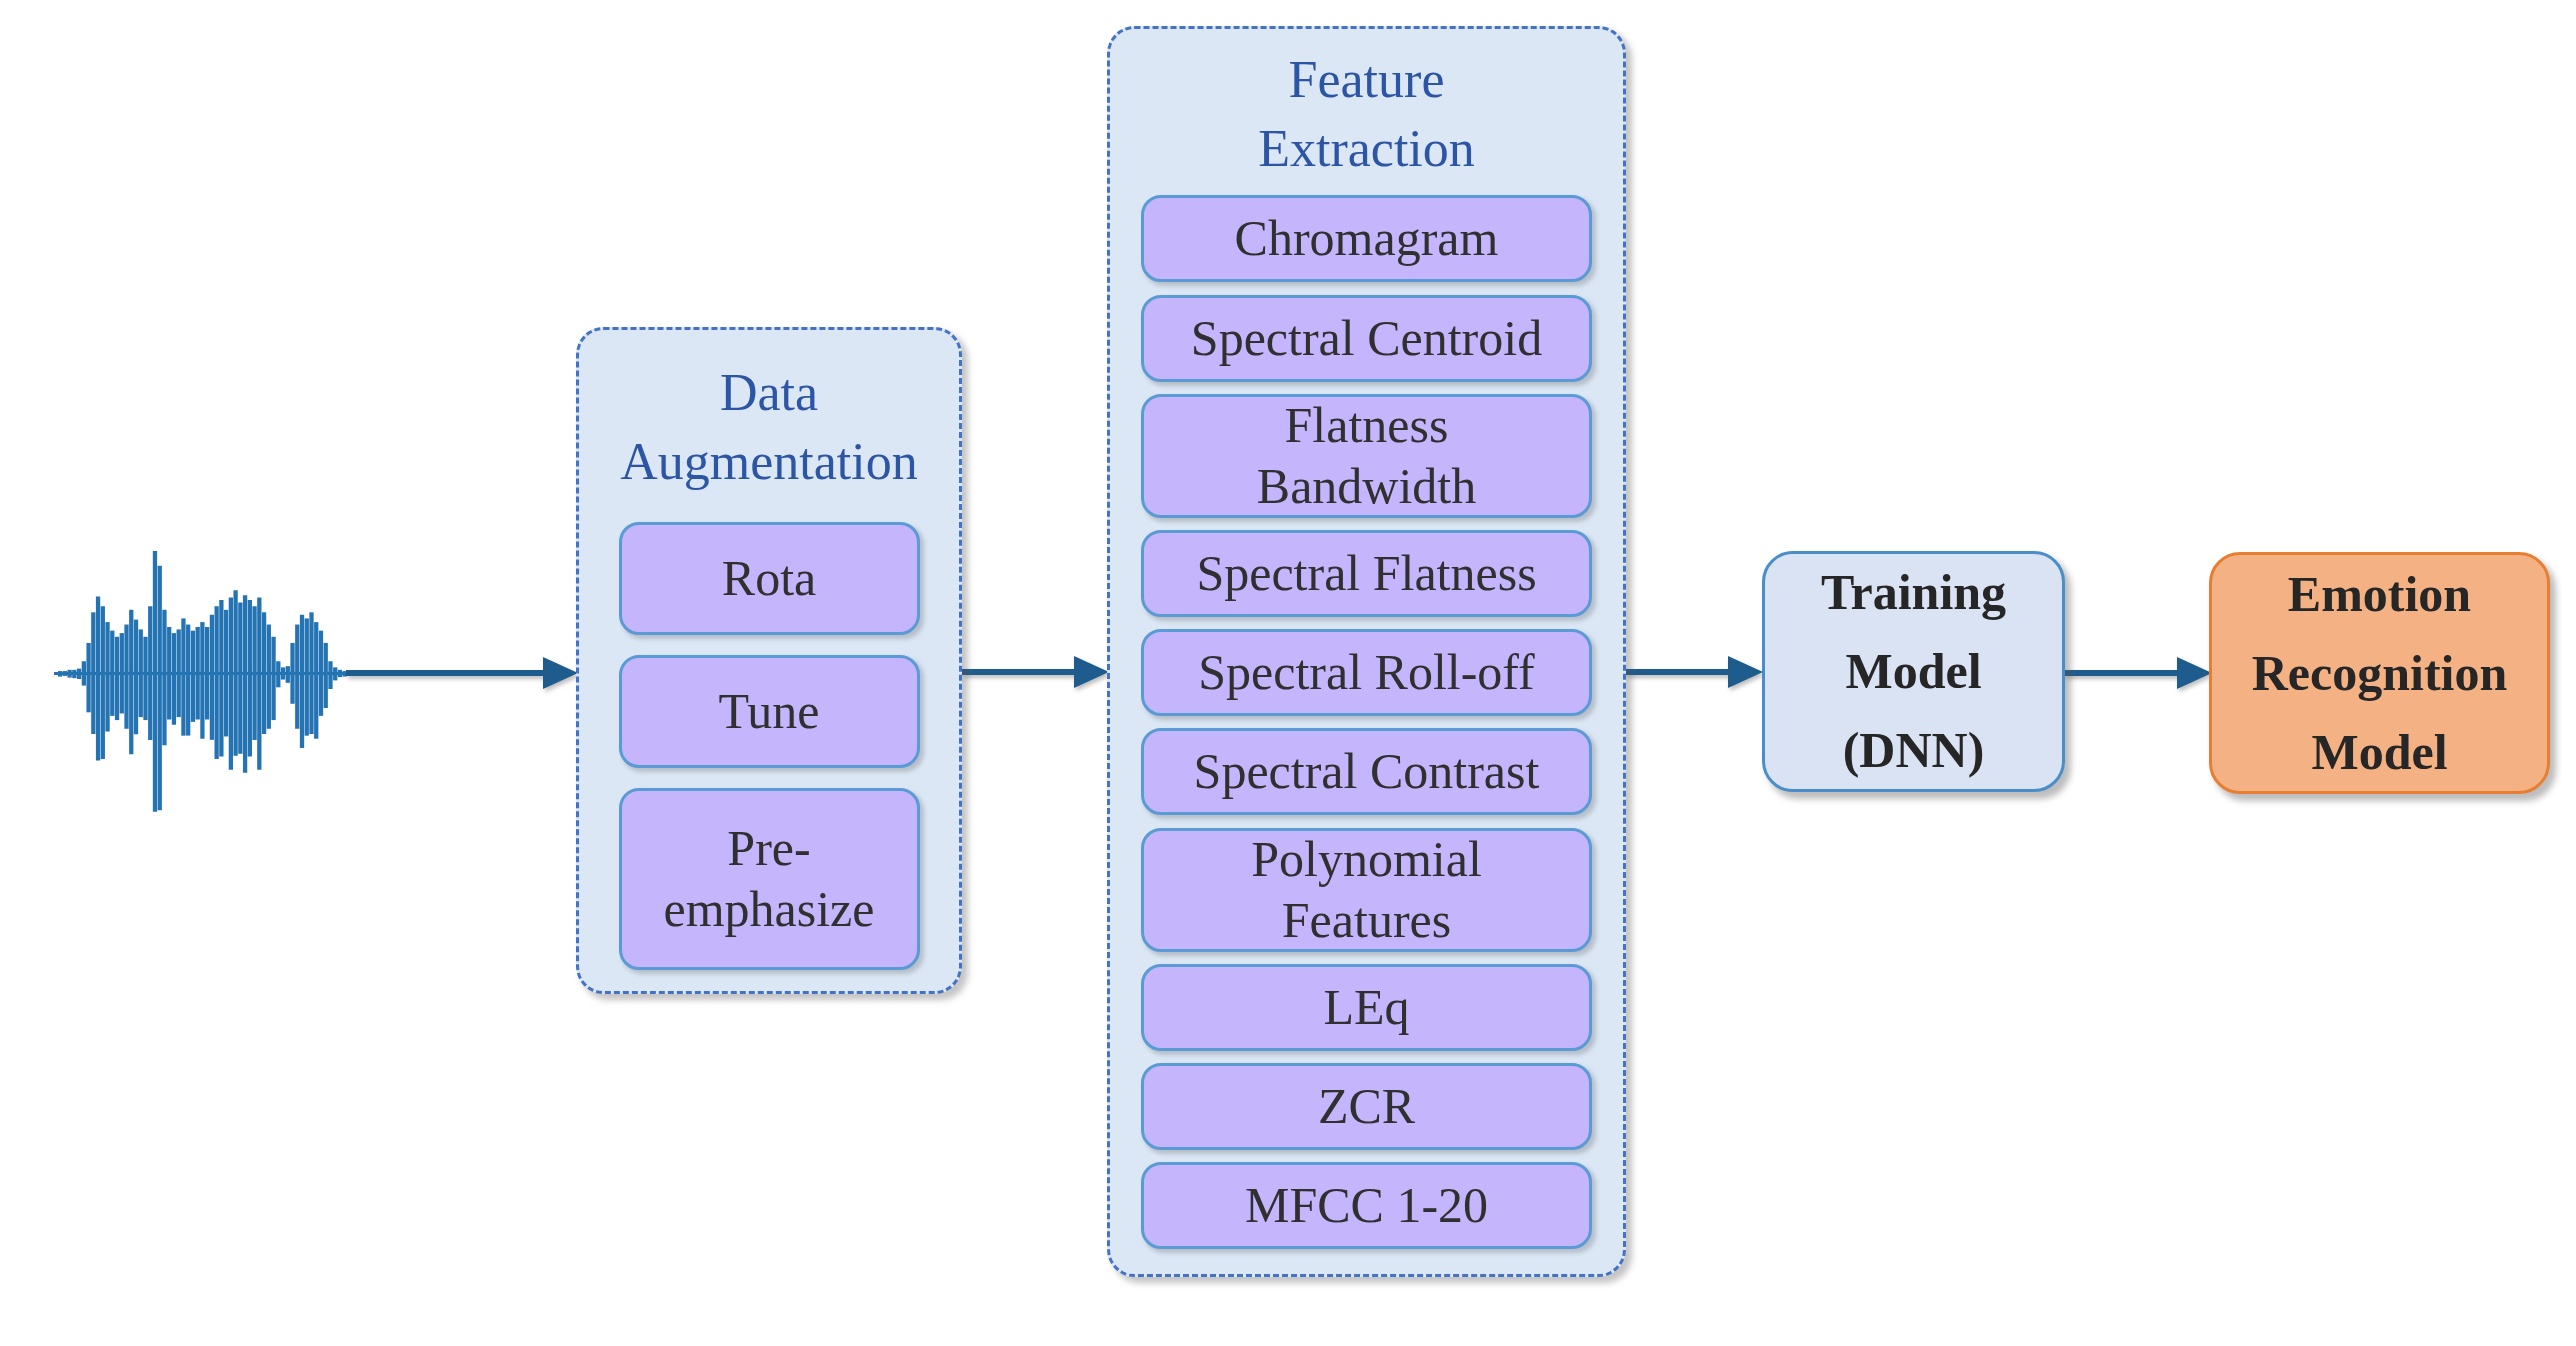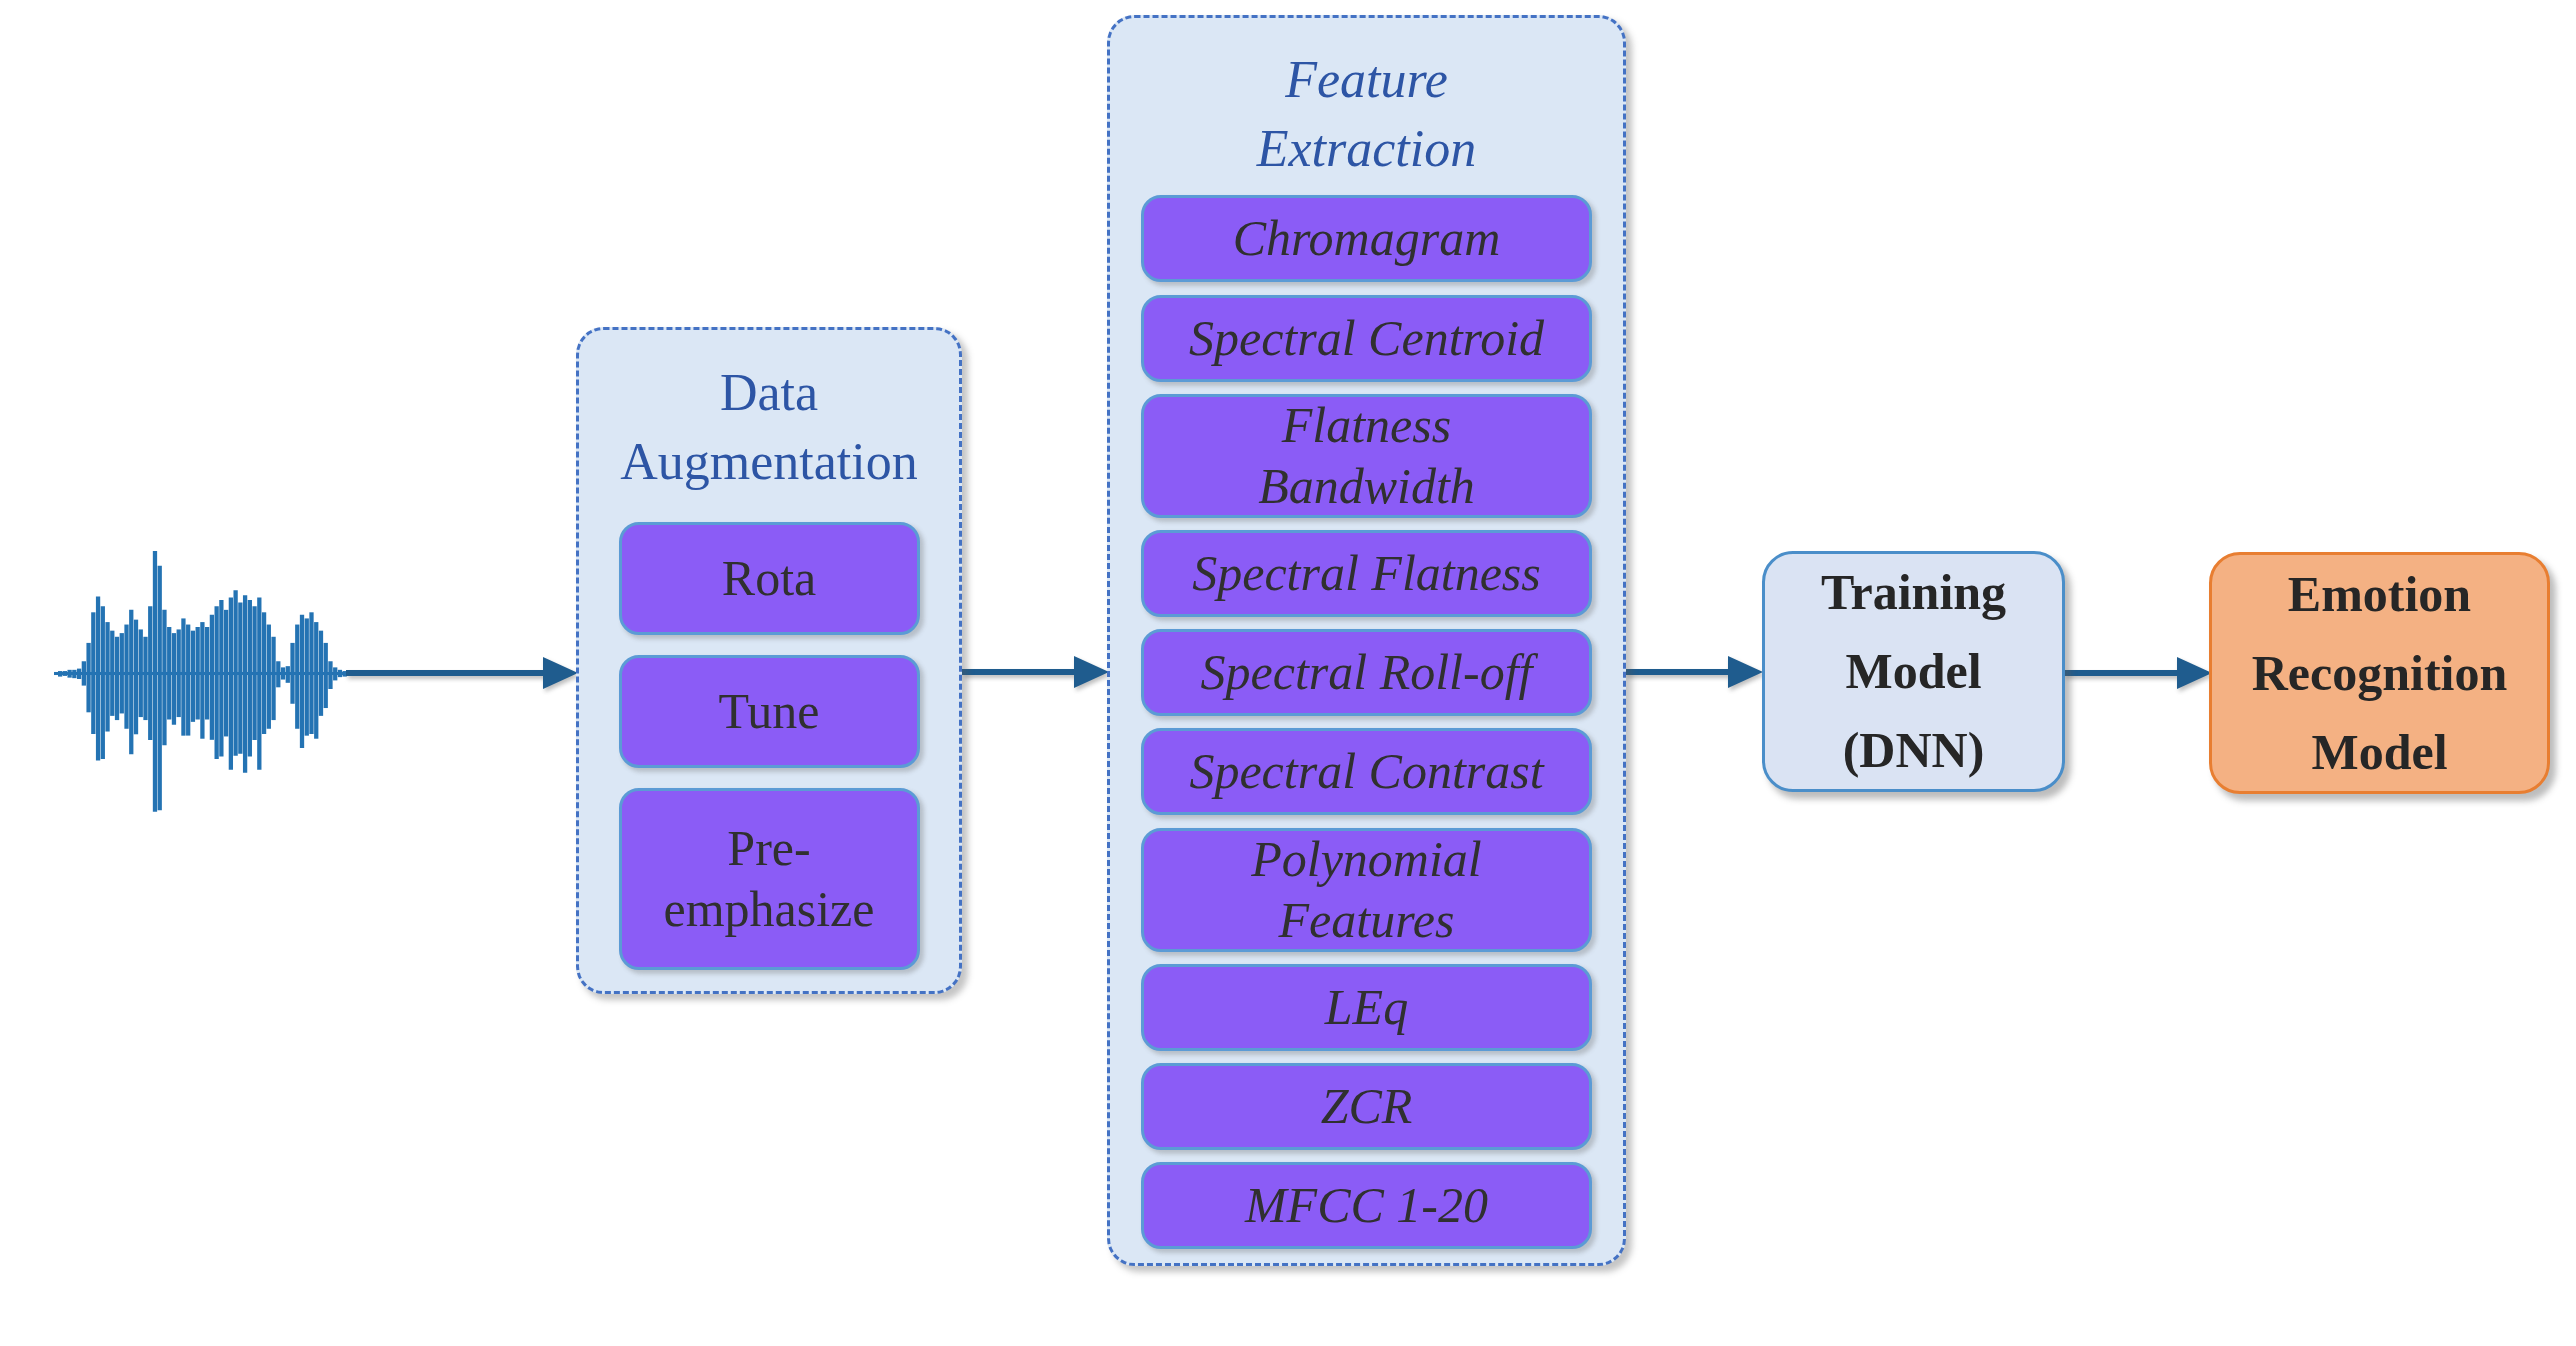--- a/index.html
+++ b/index.html
@@ -61,7 +61,7 @@
   }
   .aug-panel{left:576px;top:327px;width:386px;height:667px;padding-top:29px;}
   .aug-panel .panel-title{max-width:352px;margin-bottom:26px;}
-  .fe-panel{left:1107px;top:15px;width:519px;height:1251px;padding-top:28px;font-style:italic;}
+  .fe-panel{left:1107px;top:26px;width:519px;height:1251px;padding-top:17px;}
   .fe-panel .panel-title{max-width:321px;margin-bottom:12.2px;}
 
   

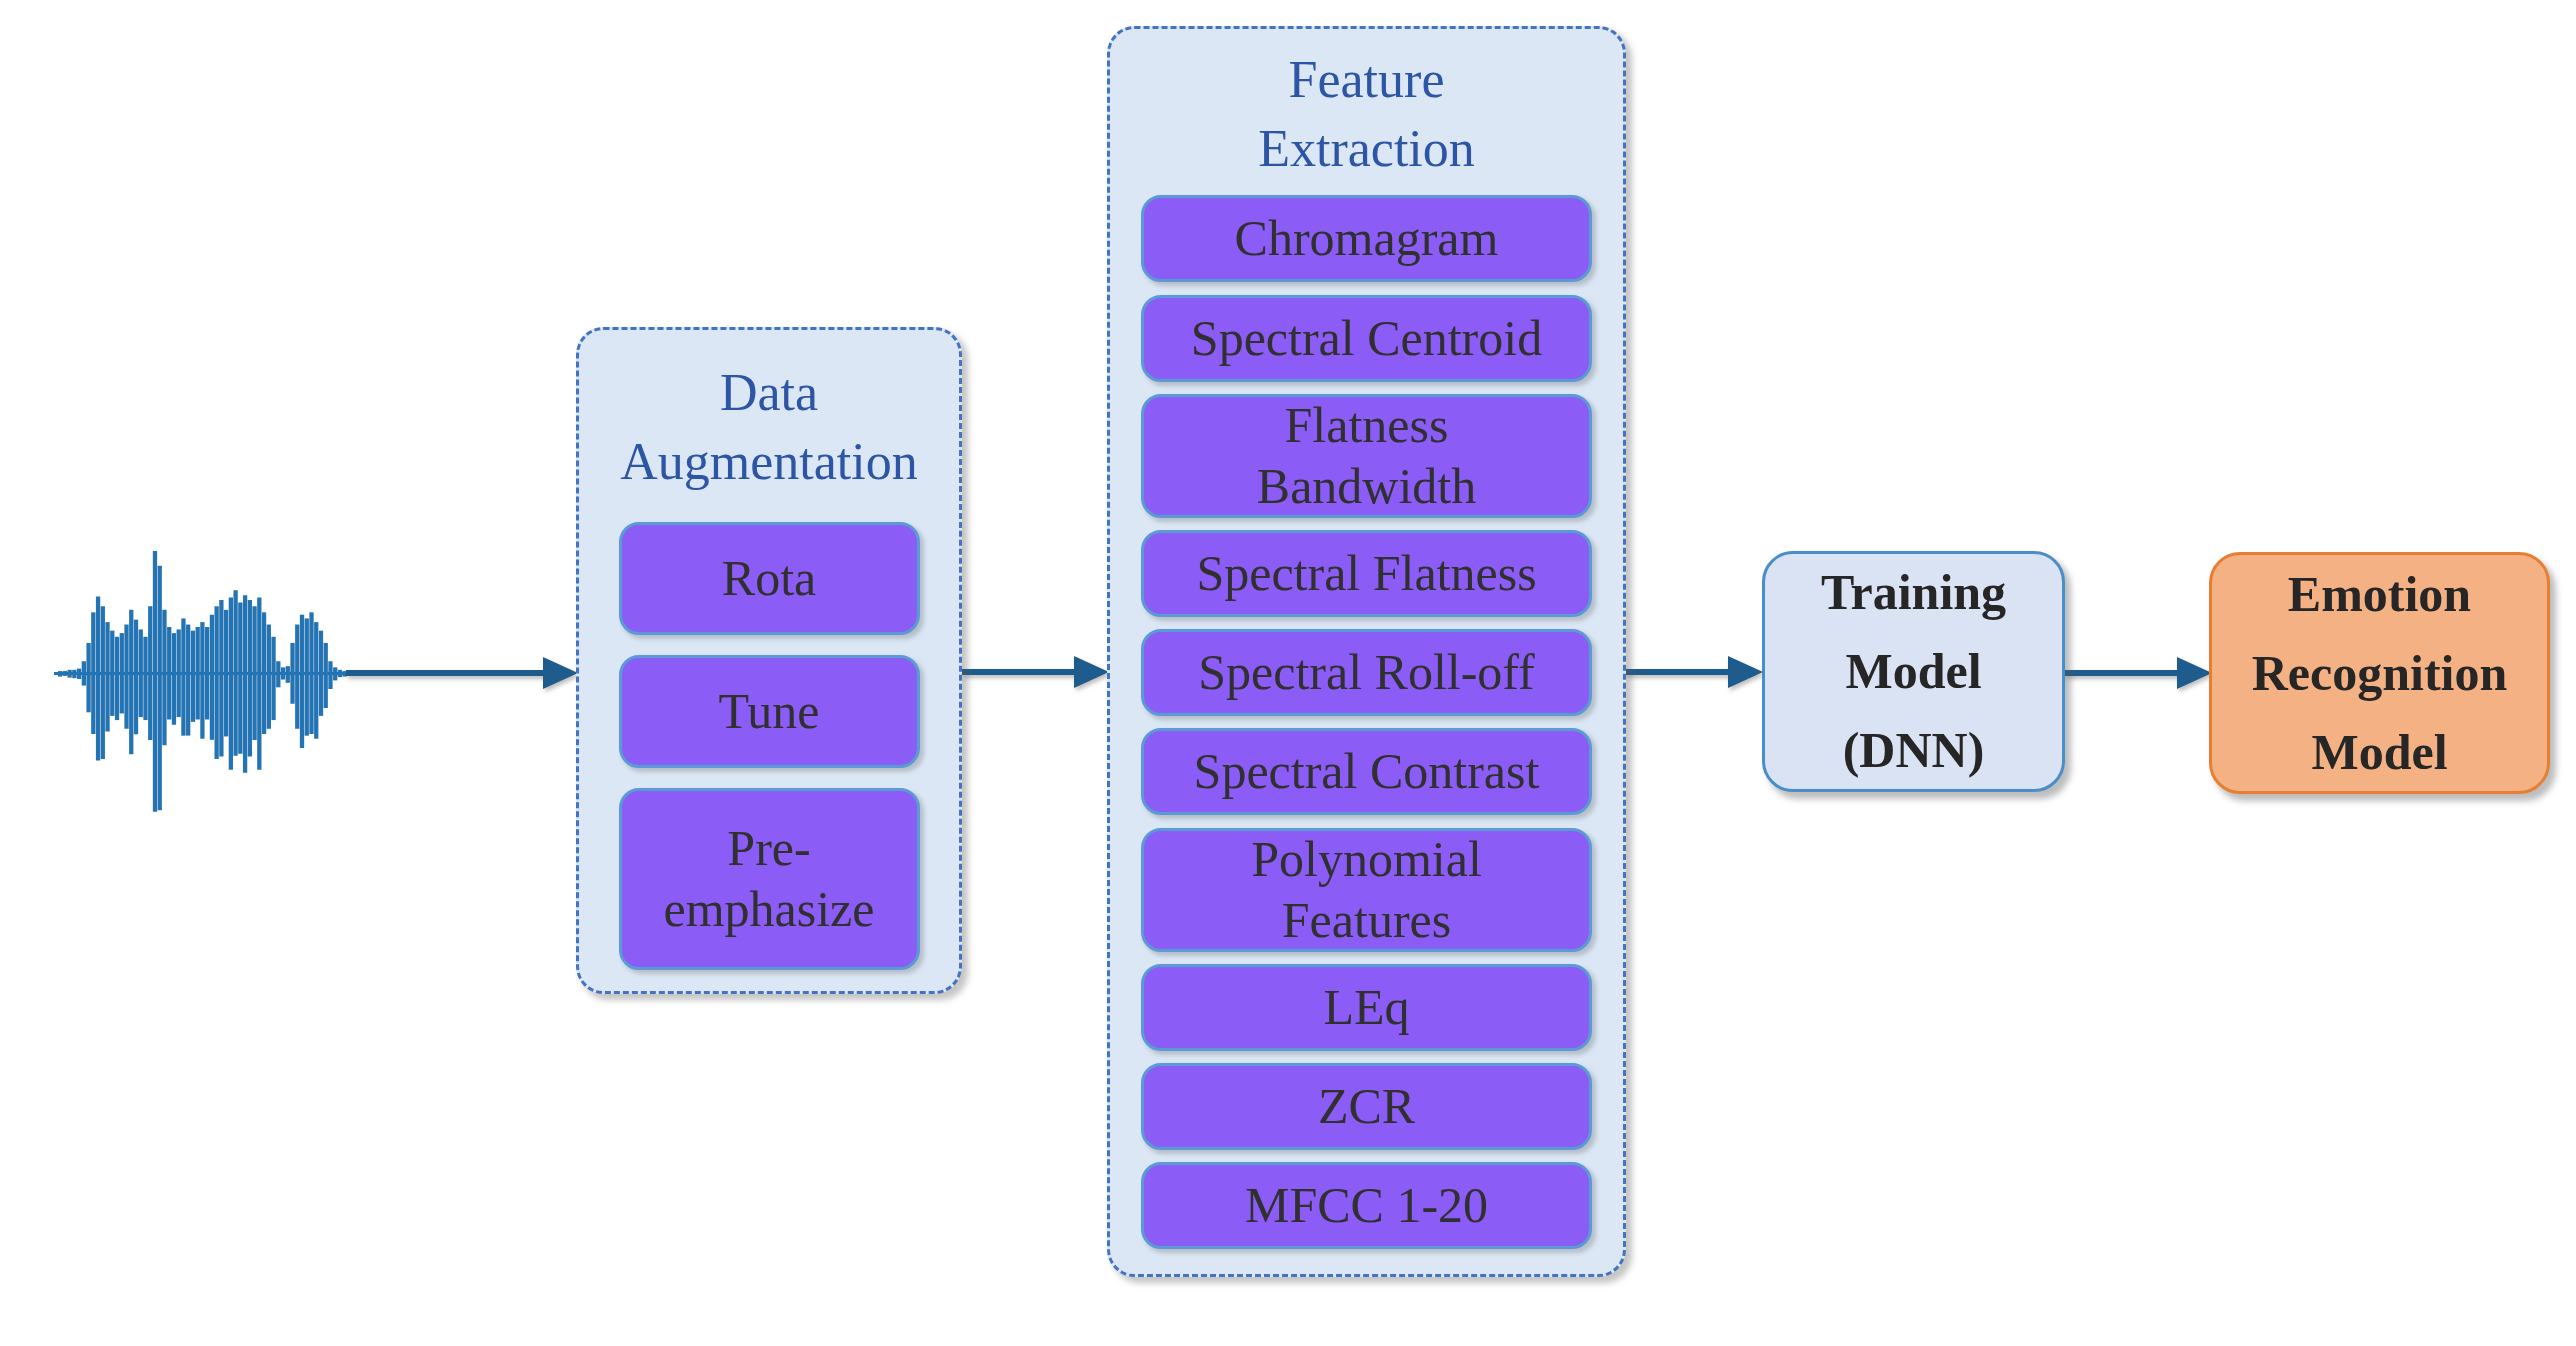--- a/index.html
+++ b/index.html
@@ -66,7 +66,7 @@
 
   
   .item-box{
-    background:#8b5cf6;border:3.1px solid var(--innerBorder);
+    background:#c4b5fd;border:3.1px solid var(--innerBorder);
     border-radius:20px;box-sizing:border-box;
     display:flex;align-items:center;justify-content:center;
     box-shadow:3.1px 3.8px 4.6px rgba(100,100,100,0.30);

